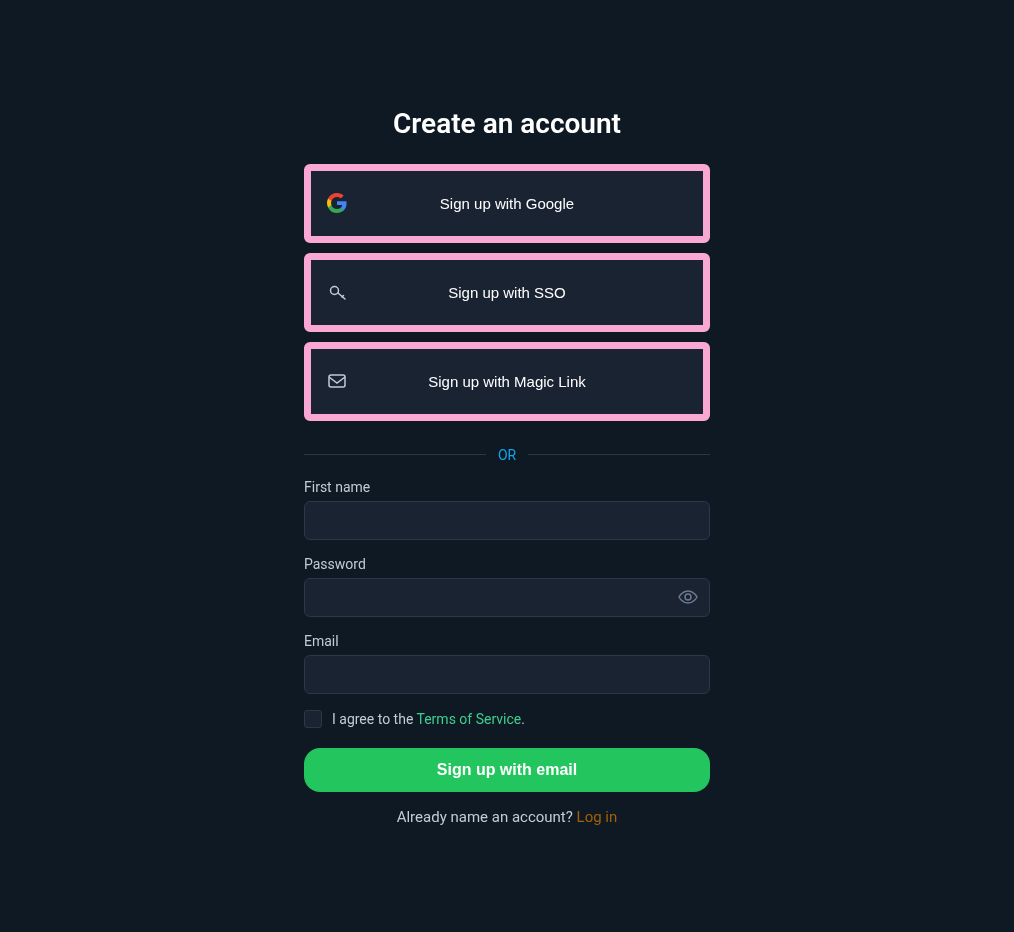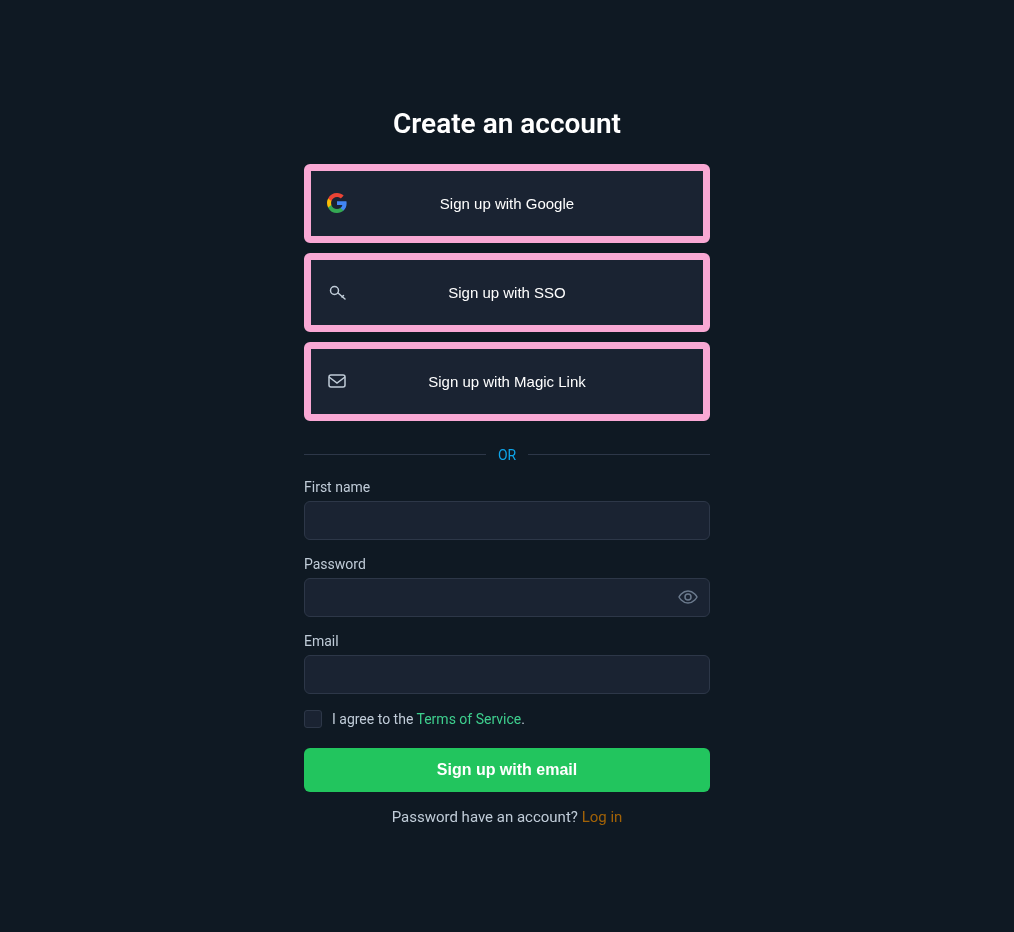--- a/index.html
+++ b/index.html
@@ -190,7 +190,7 @@
       padding: 13px;
       background-color: #22c55e;
       border: none;
-      border-radius: 6px;
+      border-radius: 16px;
       color: #ffffff;
       font-size: 16px;
       font-weight: 600;

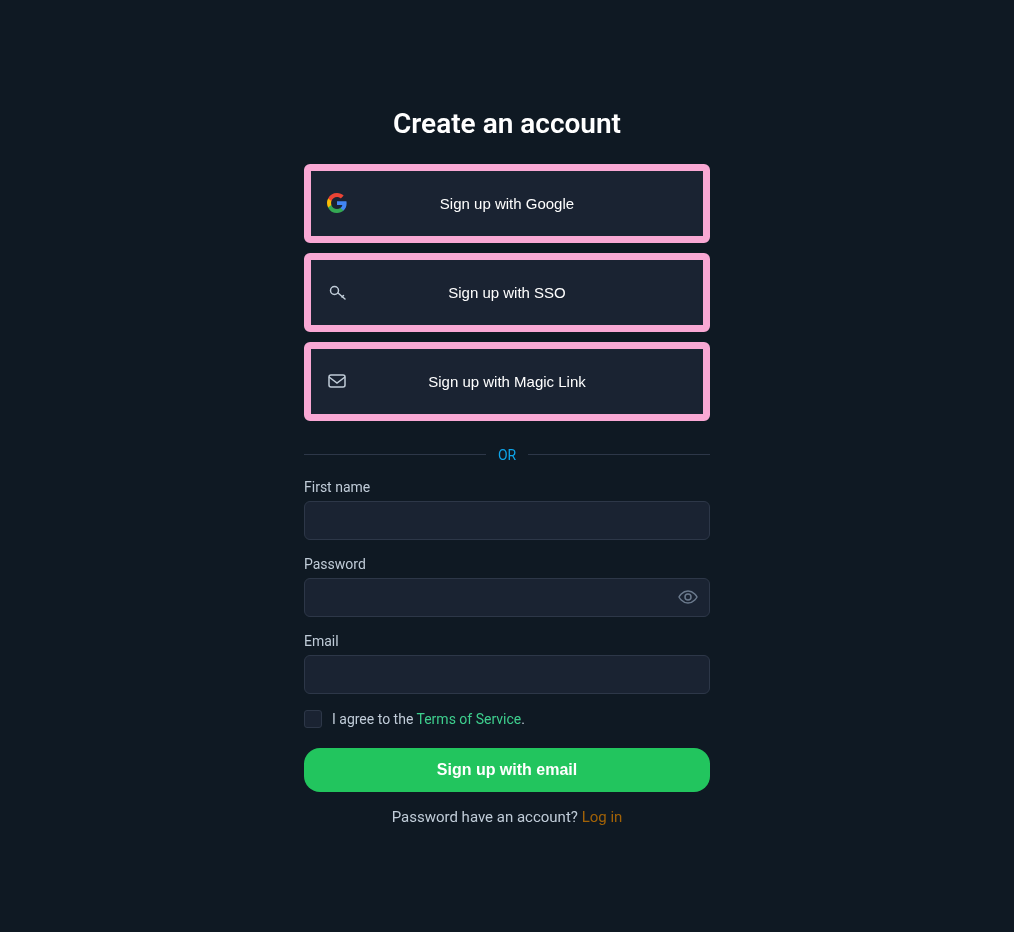--- a/index.html
+++ b/index.html
@@ -312,7 +312,7 @@
   <button class="submit-btn">Sign up with email</button>
 
   <div class="login-row">
-    <span>Password have an account?</span>
+    <span>Already name an account?</span>
     <a href="#" class="login-link">Log in</a>
   </div>
 

